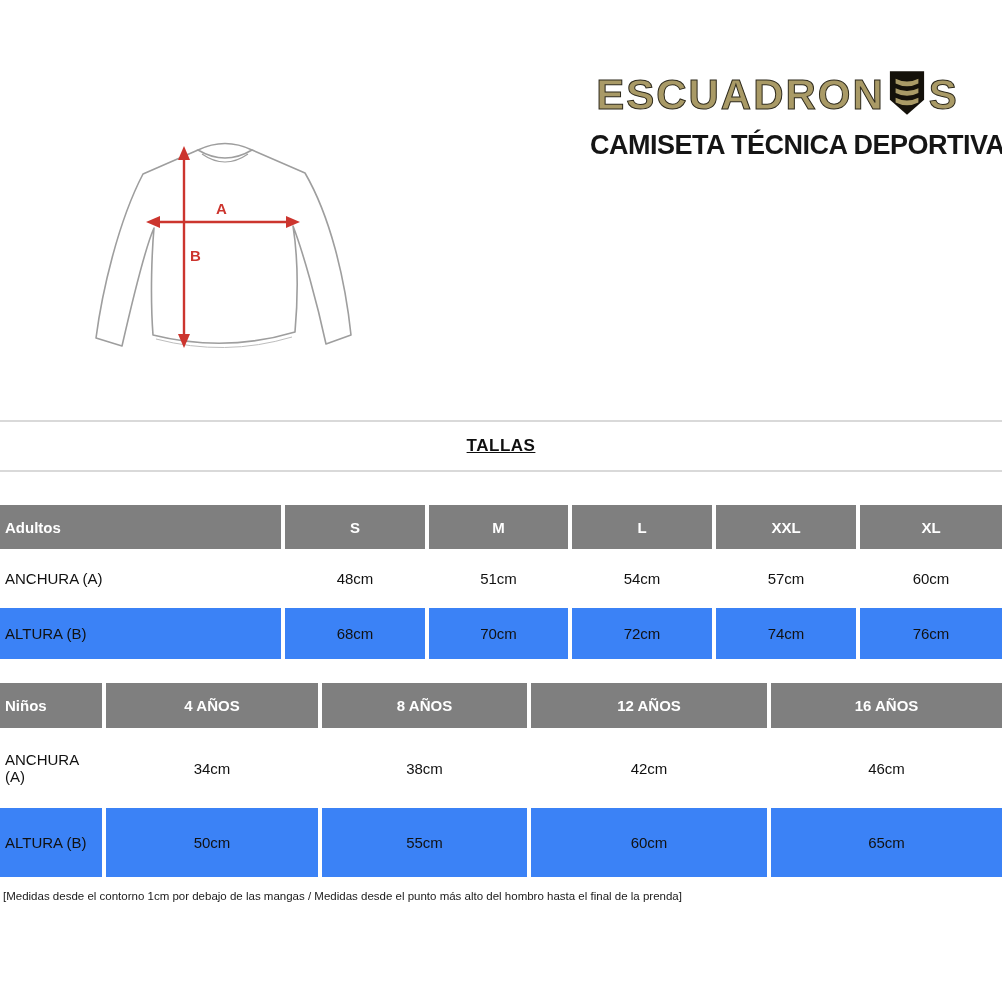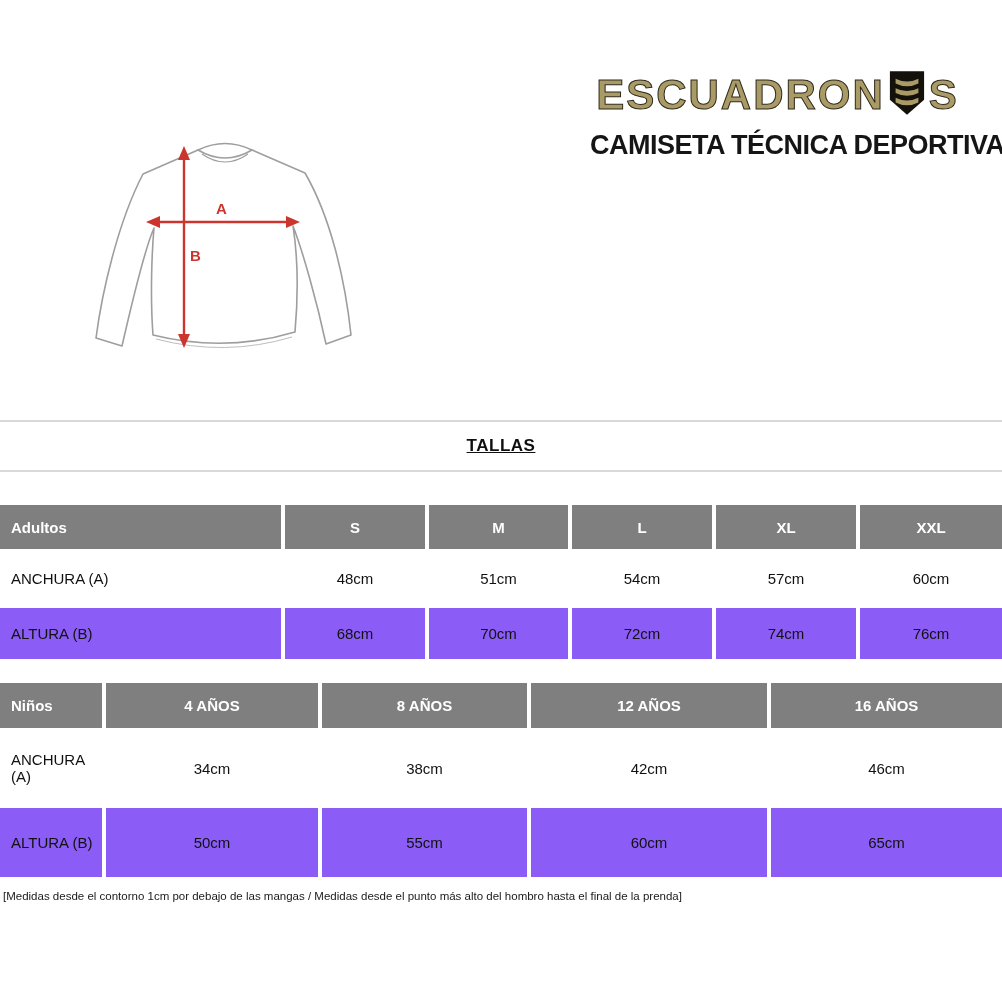--- a/index.html
+++ b/index.html
@@ -34,7 +34,7 @@
   .kids{top:683px;grid-template-columns:102px 212px 205px 236px 1fr;grid-template-rows:45px 72px 69px;}
   .cell{display:flex;align-items:center;justify-content:center;font-size:15px;}
   .hcell{background:#7f7f7f;color:#fff;font-weight:bold;}
-  .lcell{justify-content:flex-start;text-align:left;padding-left:11px;padding-right:6px;}
+  .lcell{justify-content:flex-start;text-align:left;padding-left:5px;padding-right:6px;}
   .alt{background:#8b5cf6;}
   .white{background:#ffffff;}
   

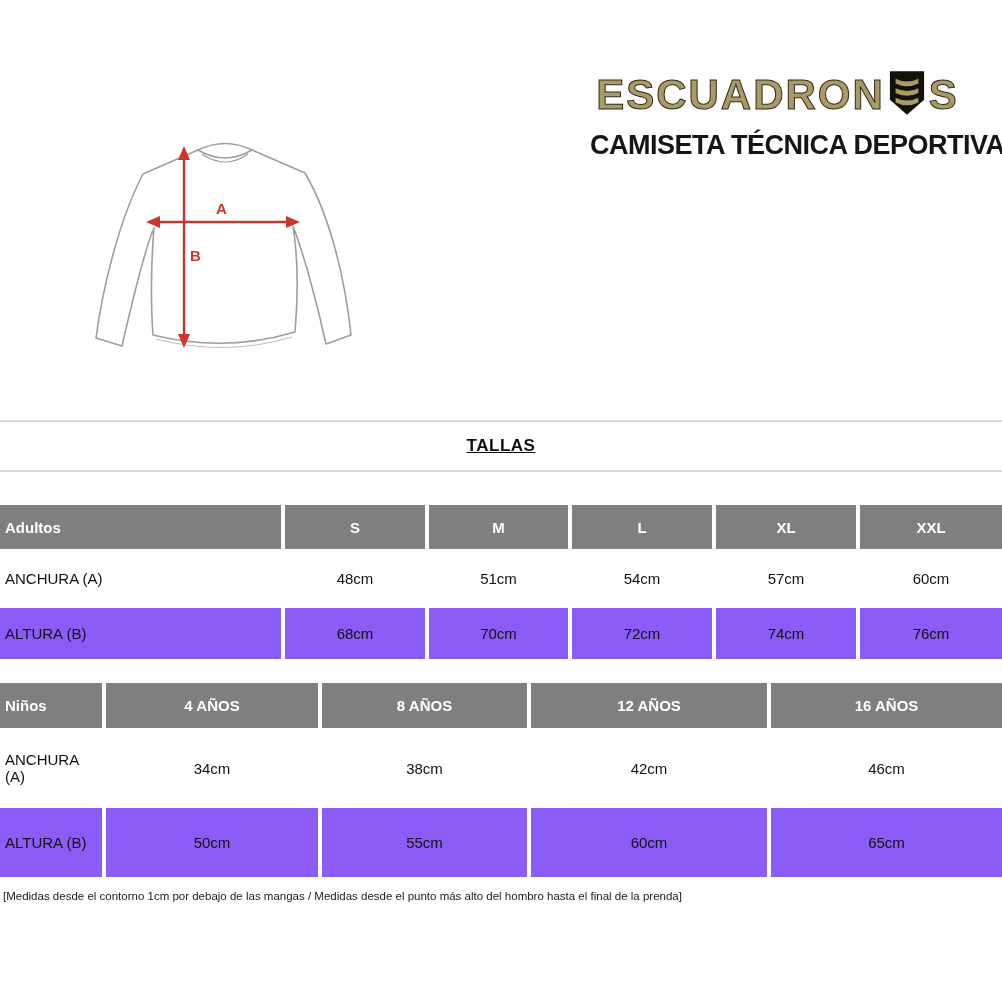--- a/index.html
+++ b/index.html
@@ -96,8 +96,8 @@
     <div class="cell hcell">S</div>
     <div class="cell hcell">M</div>
     <div class="cell hcell">L</div>
+    <div class="cell hcell">XXL</div>
     <div class="cell hcell">XL</div>
-    <div class="cell hcell">XXL</div>
 
     <div class="cell white lcell">ANCHURA (A)</div>
     <div class="cell white">48cm</div>

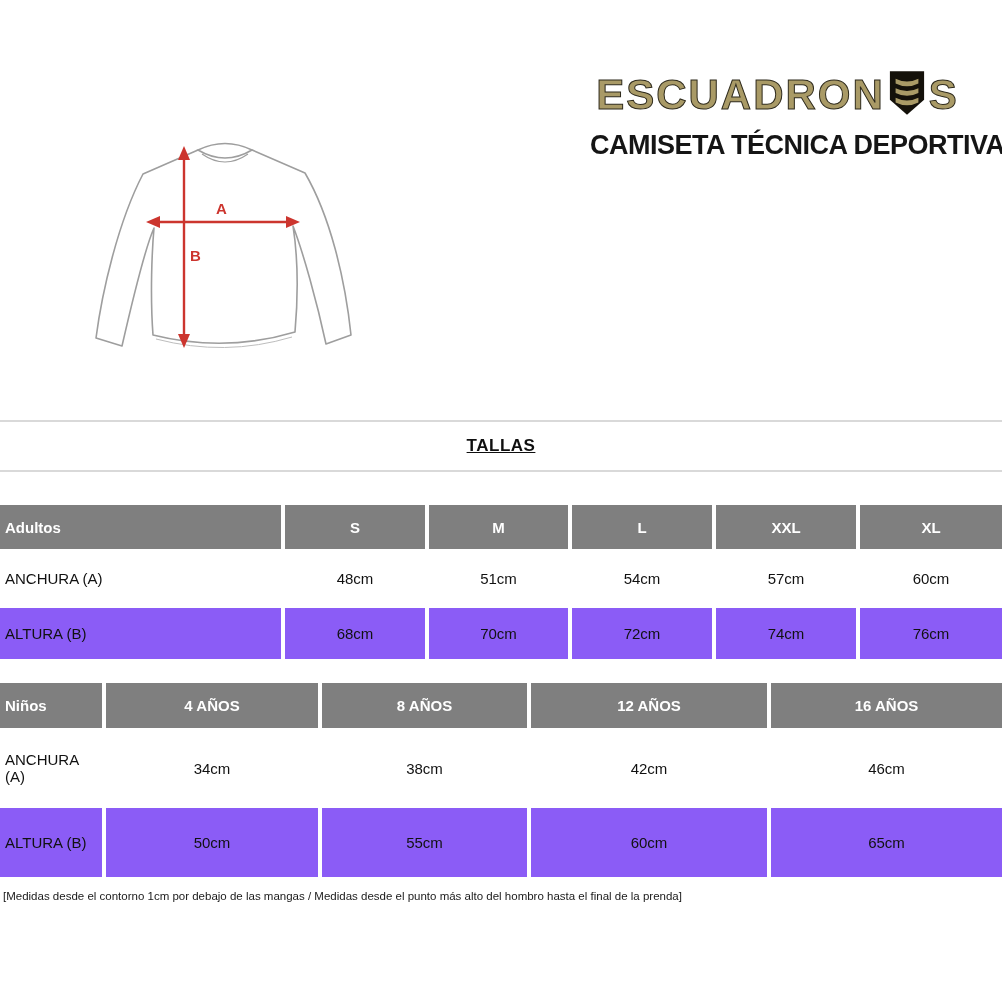--- a/index.html
+++ b/index.html
@@ -35,7 +35,7 @@
   .cell{display:flex;align-items:center;justify-content:center;font-size:15px;}
   .hcell{background:#7f7f7f;color:#fff;font-weight:bold;}
   .lcell{justify-content:flex-start;text-align:left;padding-left:5px;padding-right:6px;}
-  .alt{background:#8b5cf6;}
+  .alt{background:#3b82f6;}
   .white{background:#ffffff;}
   
   .footnote{

